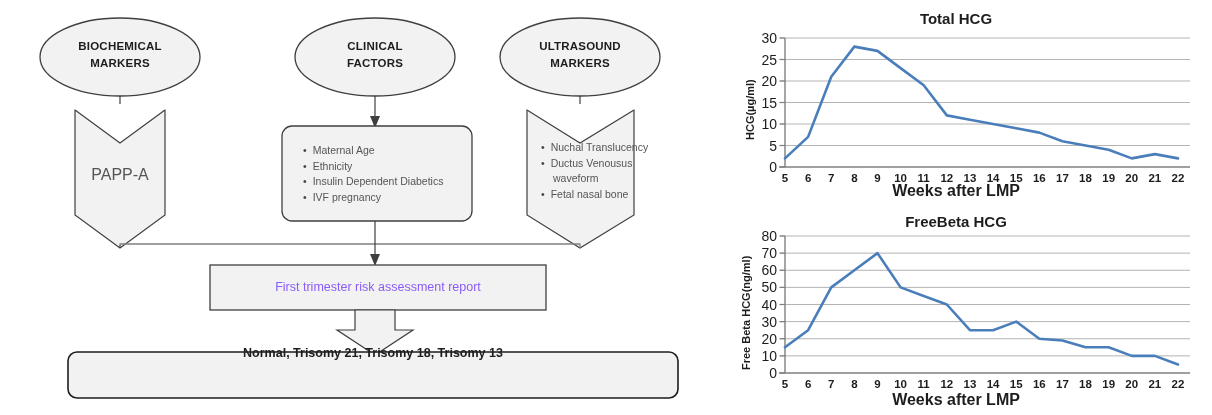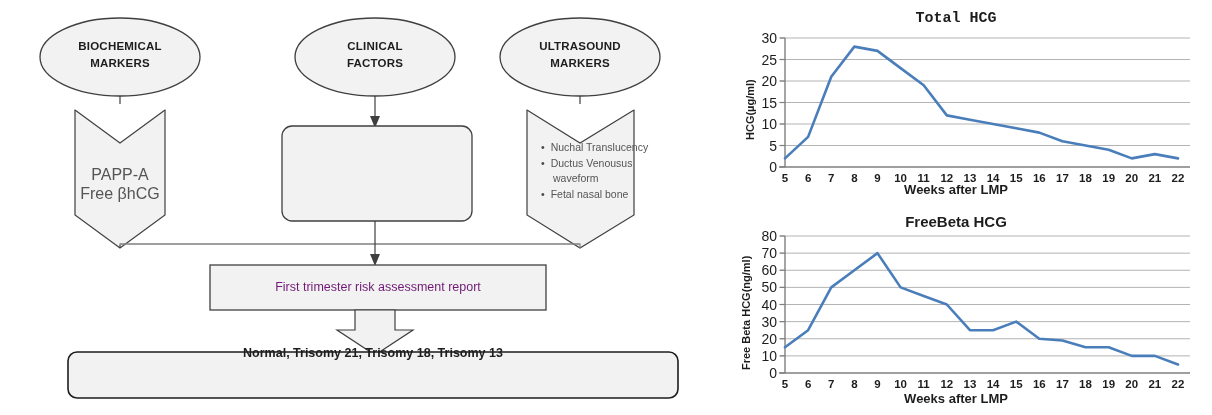--- a/index.html
+++ b/index.html
@@ -132,7 +132,7 @@
   </div>
 
   <div class="chart" style="left:700px;top:0px;width:512px;height:205px;">
-    <div class="chart-title" style="top:10px;font-family:Liberation Mono, monospace;">Total HCG</div>
+    <div class="chart-title" style="top:10px;">Total HCG</div>
     <div class="ylabel" style="left:44px;top:140px;">HCG(µg/ml)</div>
     <div class="xlabel" style="top:182px;">Weeks after LMP</div>
     <svg width="512" height="205" style="position:absolute;left:0;top:0;">

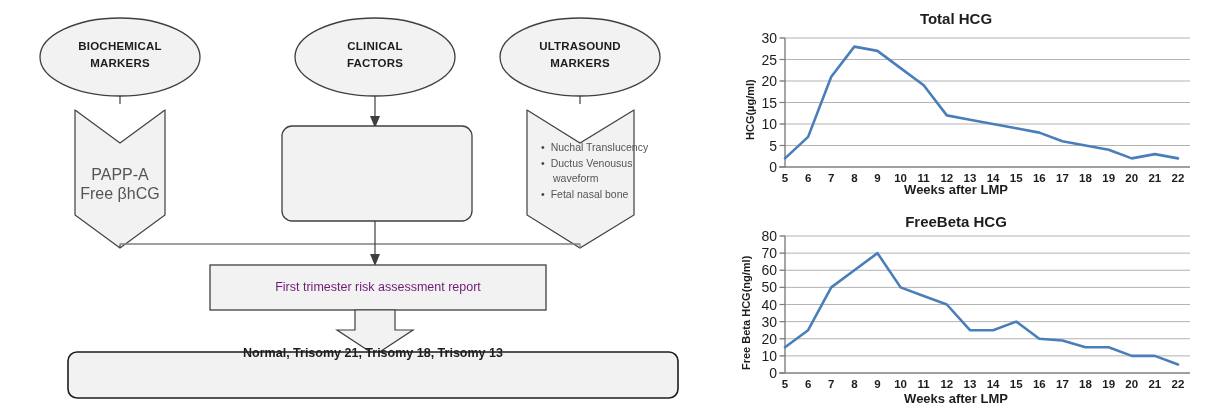--- a/index.html
+++ b/index.html
@@ -118,6 +118,12 @@
       <div>Free βhCG</div>
     </div>
 
+    <div class="bullets" style="left:303px;top:143px;">
+      <div class="b">Maternal Age</div>
+      <div class="b">Ethnicity</div>
+      <div class="b">Insulin Dependent Diabetics</div>
+      <div class="b">IVF pregnancy</div>
+    </div>
 
     <div class="bullets" style="left:541px;top:140px;">
       <div class="b">Nuchal Translucency</div>

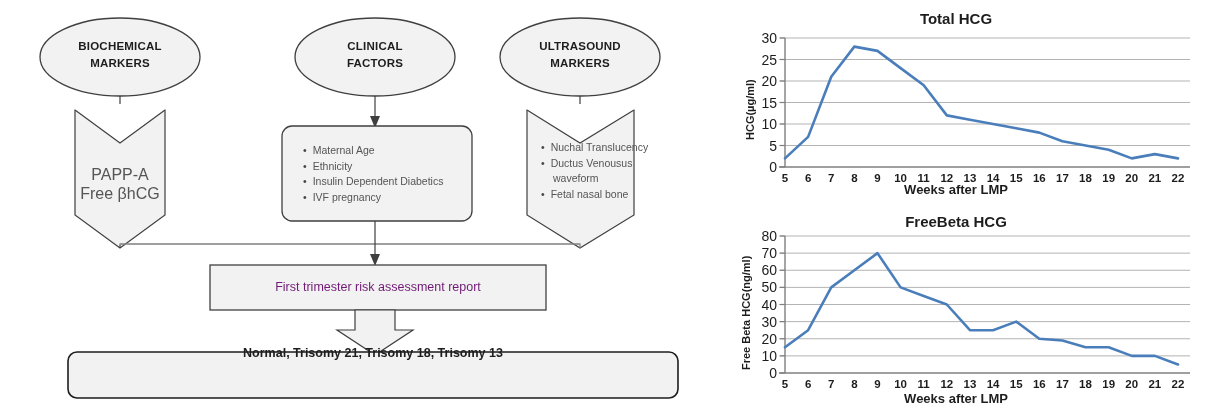--- a/index.html
+++ b/index.html
@@ -115,7 +115,6 @@
 
     <div class="chev-text" style="left:55px;top:165px;width:130px;">
       <div>PAPP-A</div>
-      <div>Free βhCG</div>
     </div>
 
     <div class="bullets" style="left:303px;top:143px;">

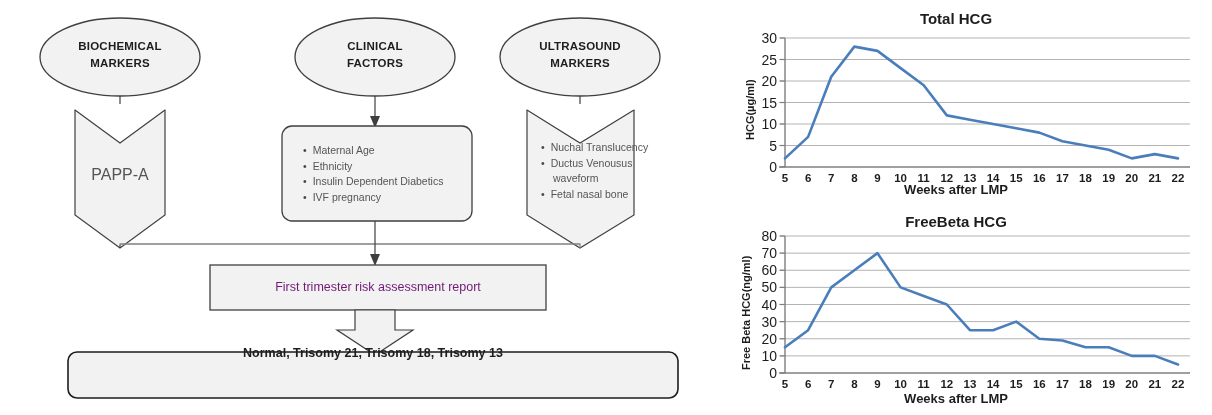--- a/index.html
+++ b/index.html
@@ -43,7 +43,7 @@
   }
   .xlabel{
     position:absolute;width:100%;text-align:center;
-    font-weight:bold;font-size:13px;color:#1d1d1d;
+    font-weight:bold;font-size:16px;color:#1d1d1d;
   }
   .ylabel{
     position:absolute;font-weight:bold;font-size:11px;color:#1d1d1d;

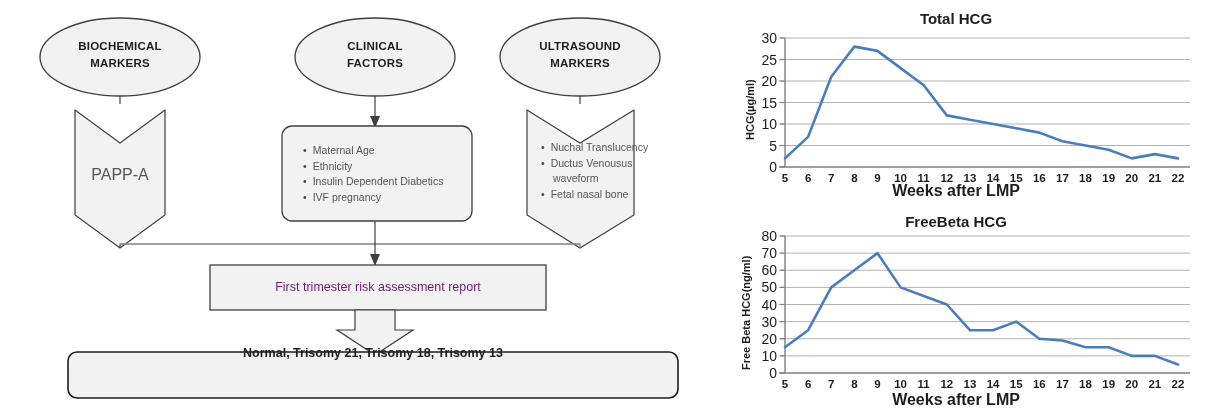--- a/index.html
+++ b/index.html
@@ -29,7 +29,7 @@
   .bullets .b::before{content:"\2022";margin-right:6px;color:#444;}
   .bullets .cont{padding-left:12px;}
   .report-text{
-    position:absolute;text-align:center;font-size:12.5px;color:#701a75;
+    position:absolute;text-align:center;font-size:12.5px;color:#8b5cf6;
   }
   .result-text{
     position:absolute;text-align:center;font-size:12.5px;font-weight:bold;color:#1d1d1d;

